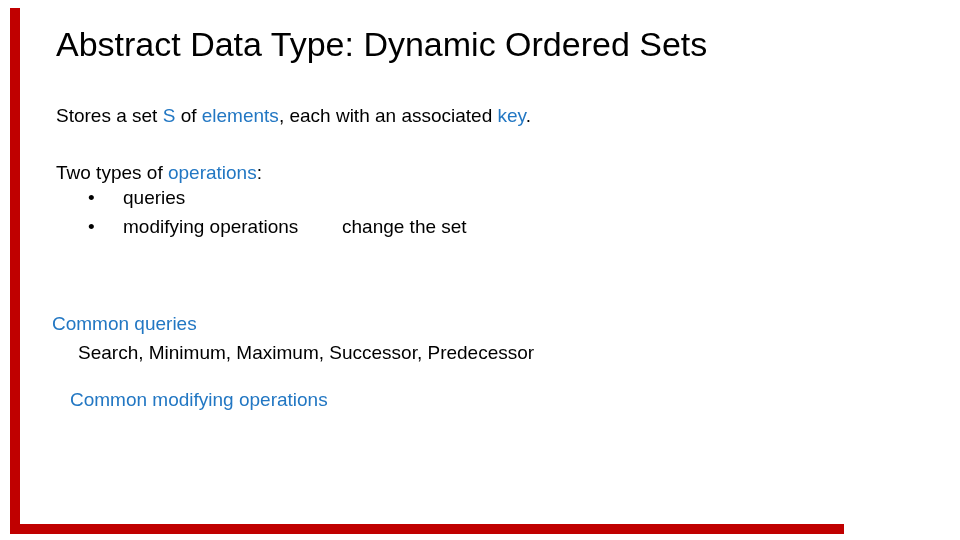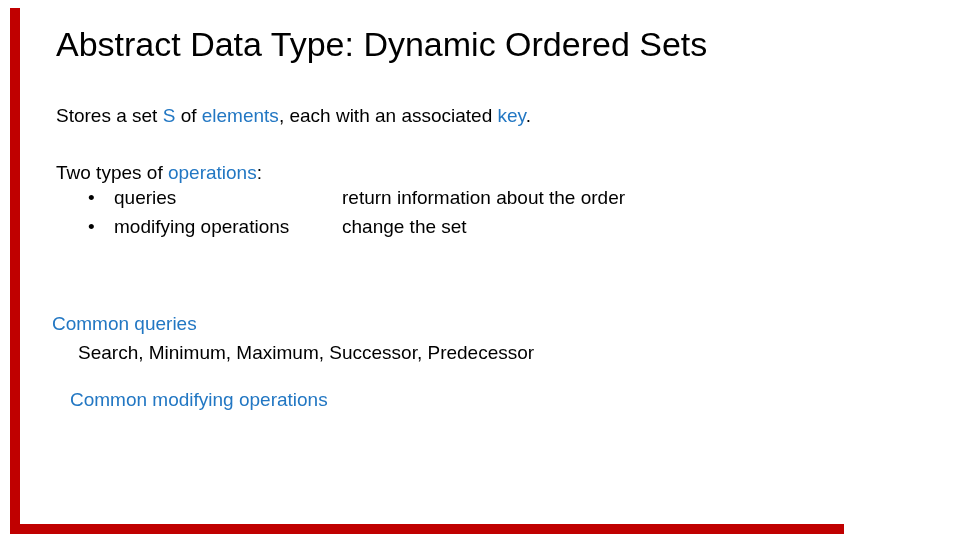--- a/index.html
+++ b/index.html
@@ -61,7 +61,7 @@
   }
   .bullet-label {
     position: absolute;
-    left: 114px;
+    left: 123px;
     top: 0;
   }
   .bullet-desc {

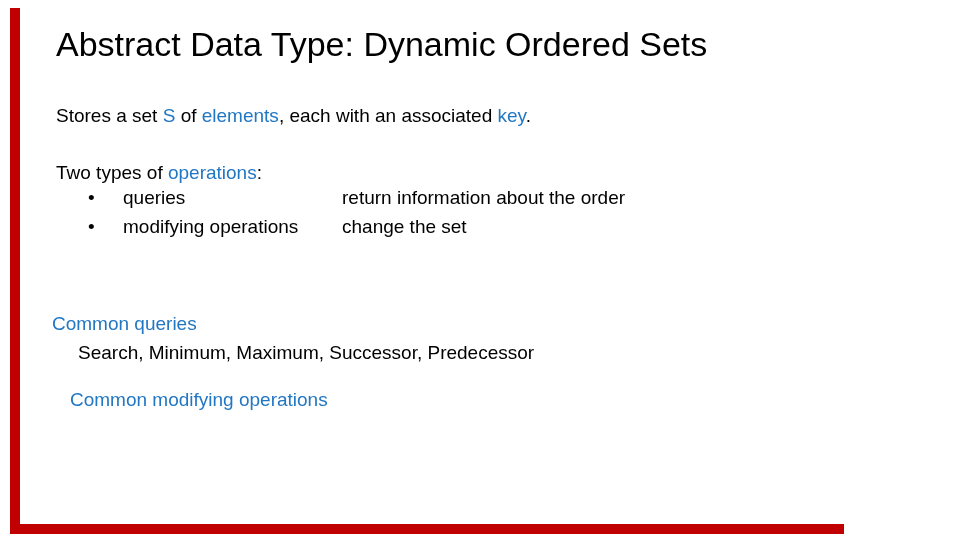--- a/index.html
+++ b/index.html
@@ -95,7 +95,6 @@
   <div id="bullet-row-0" class="abs body-text bullet-row">
     <span class="bullet-dot">•</span>
     <span class="bullet-label">queries</span>
-    <span class="bullet-desc">return information about the order</span>
   </div>
 
   <div id="bullet-row-1" class="abs body-text bullet-row">

